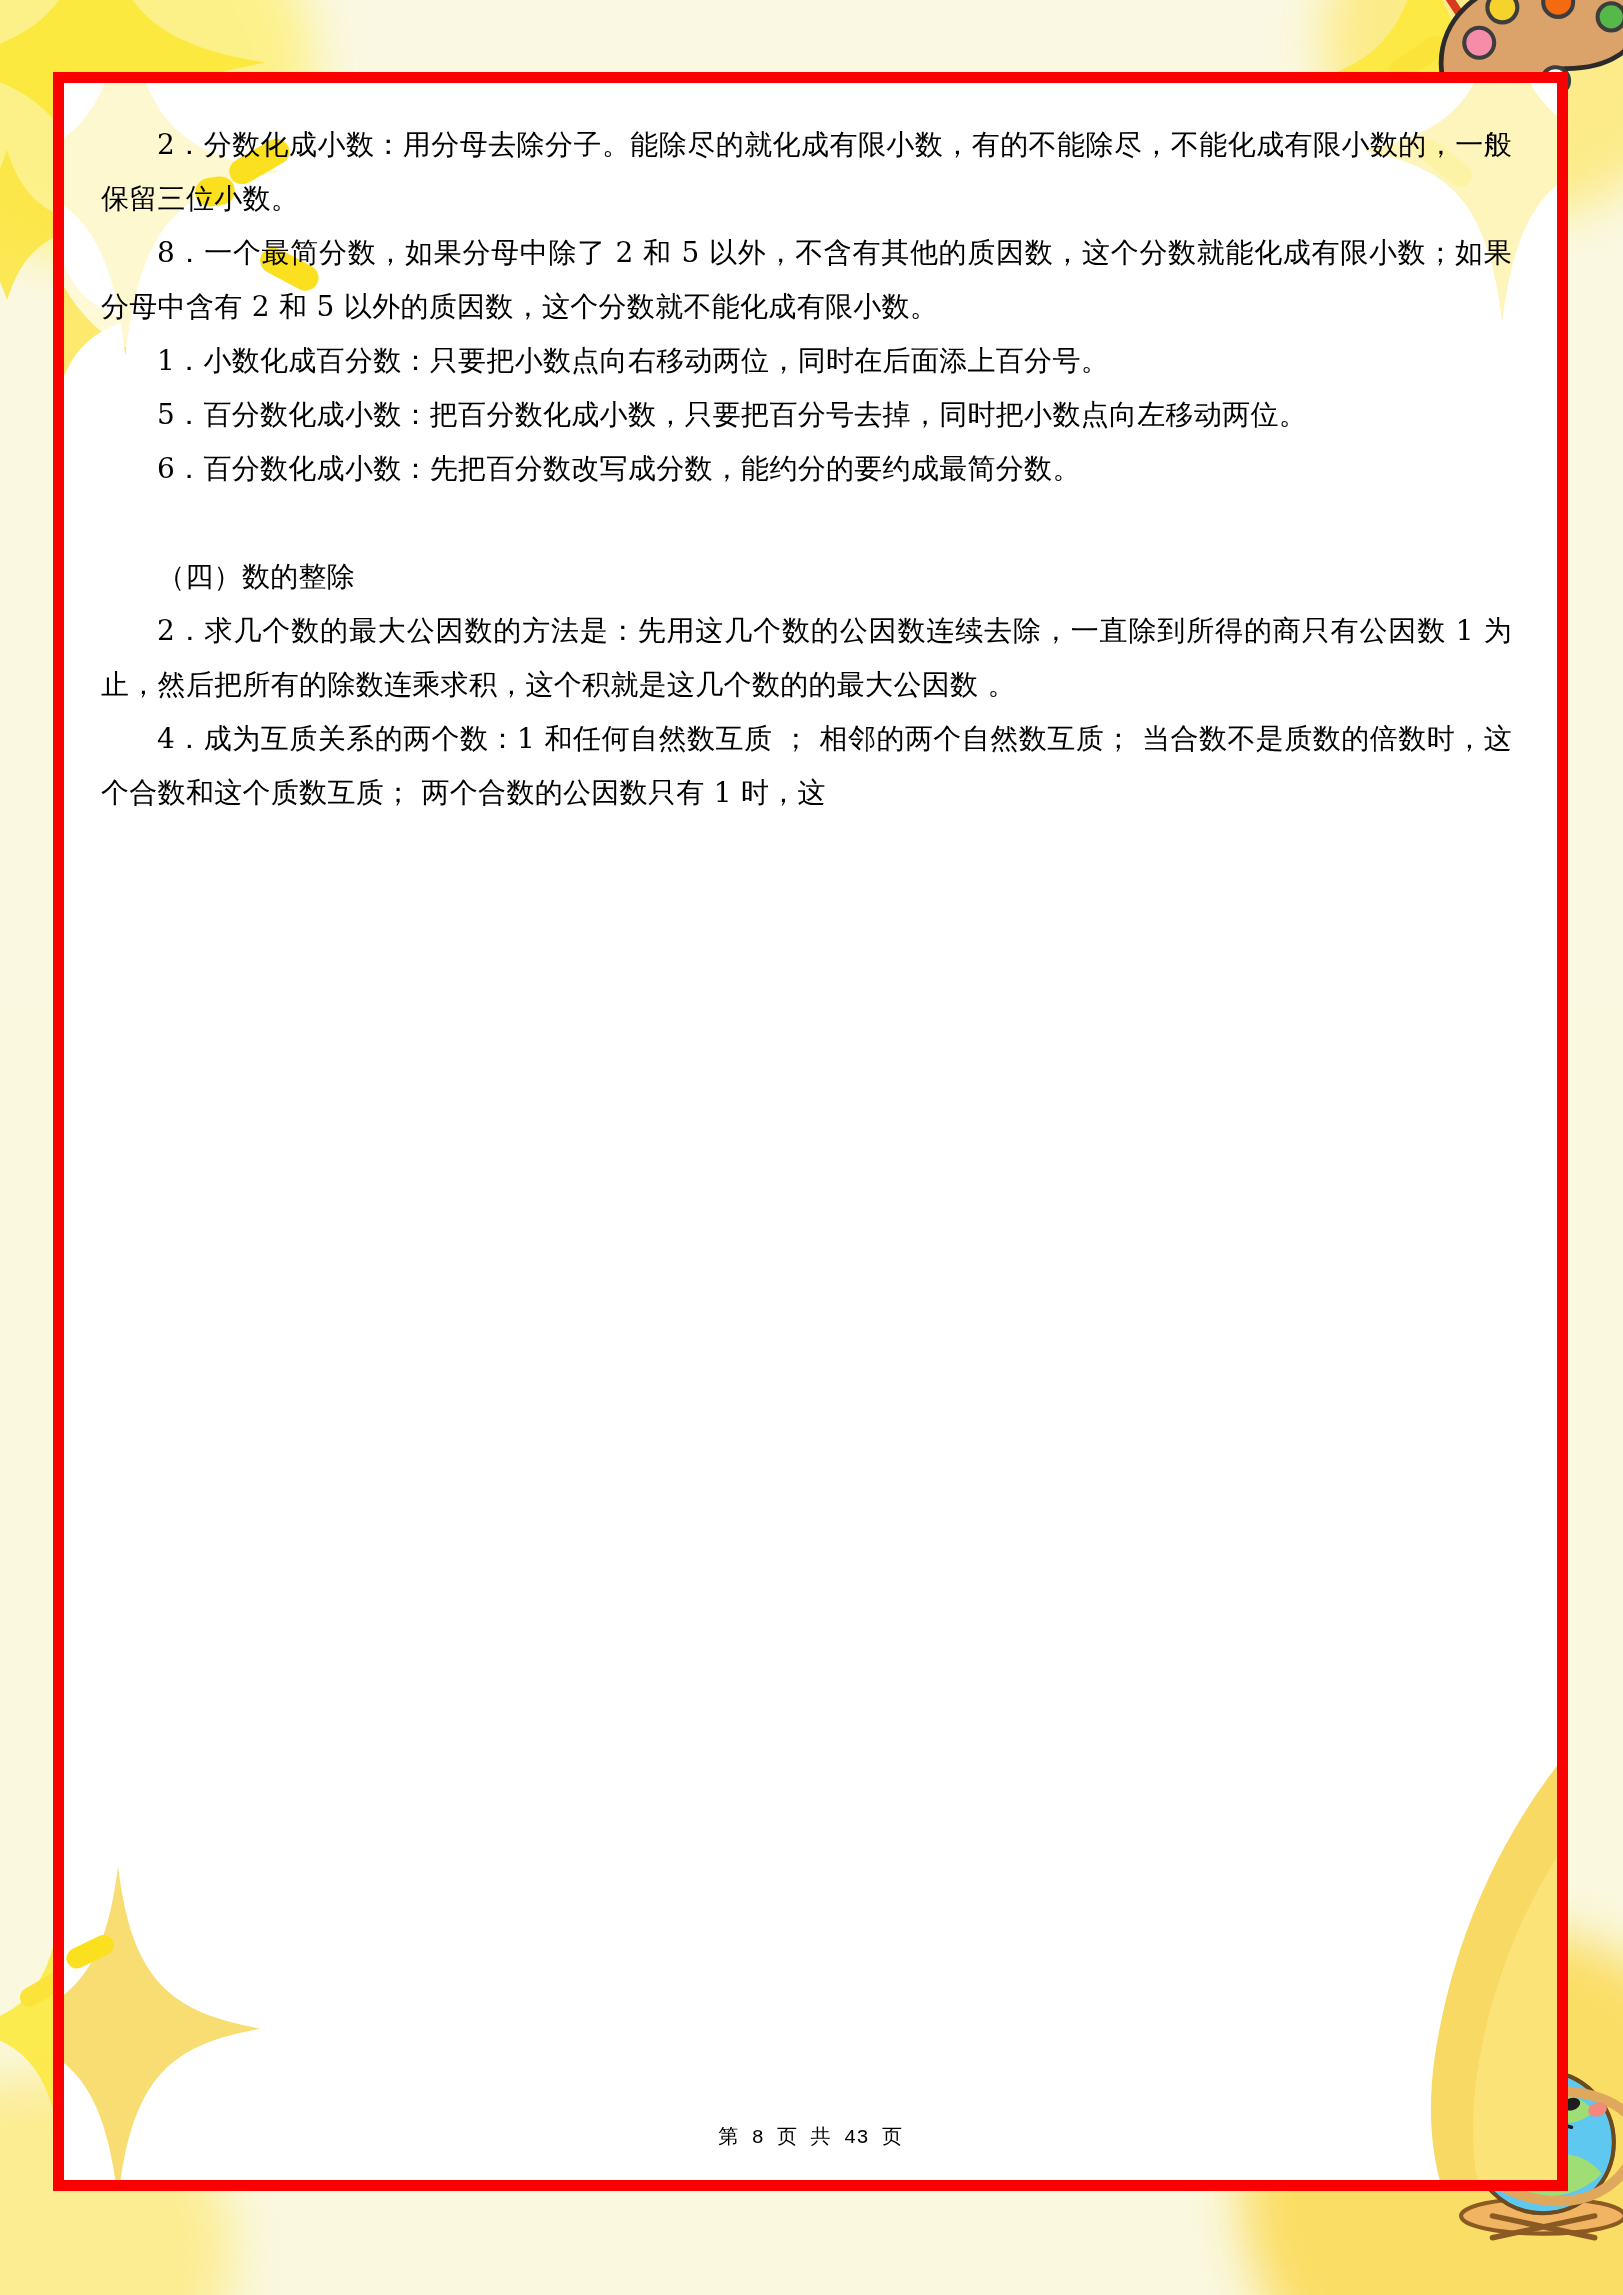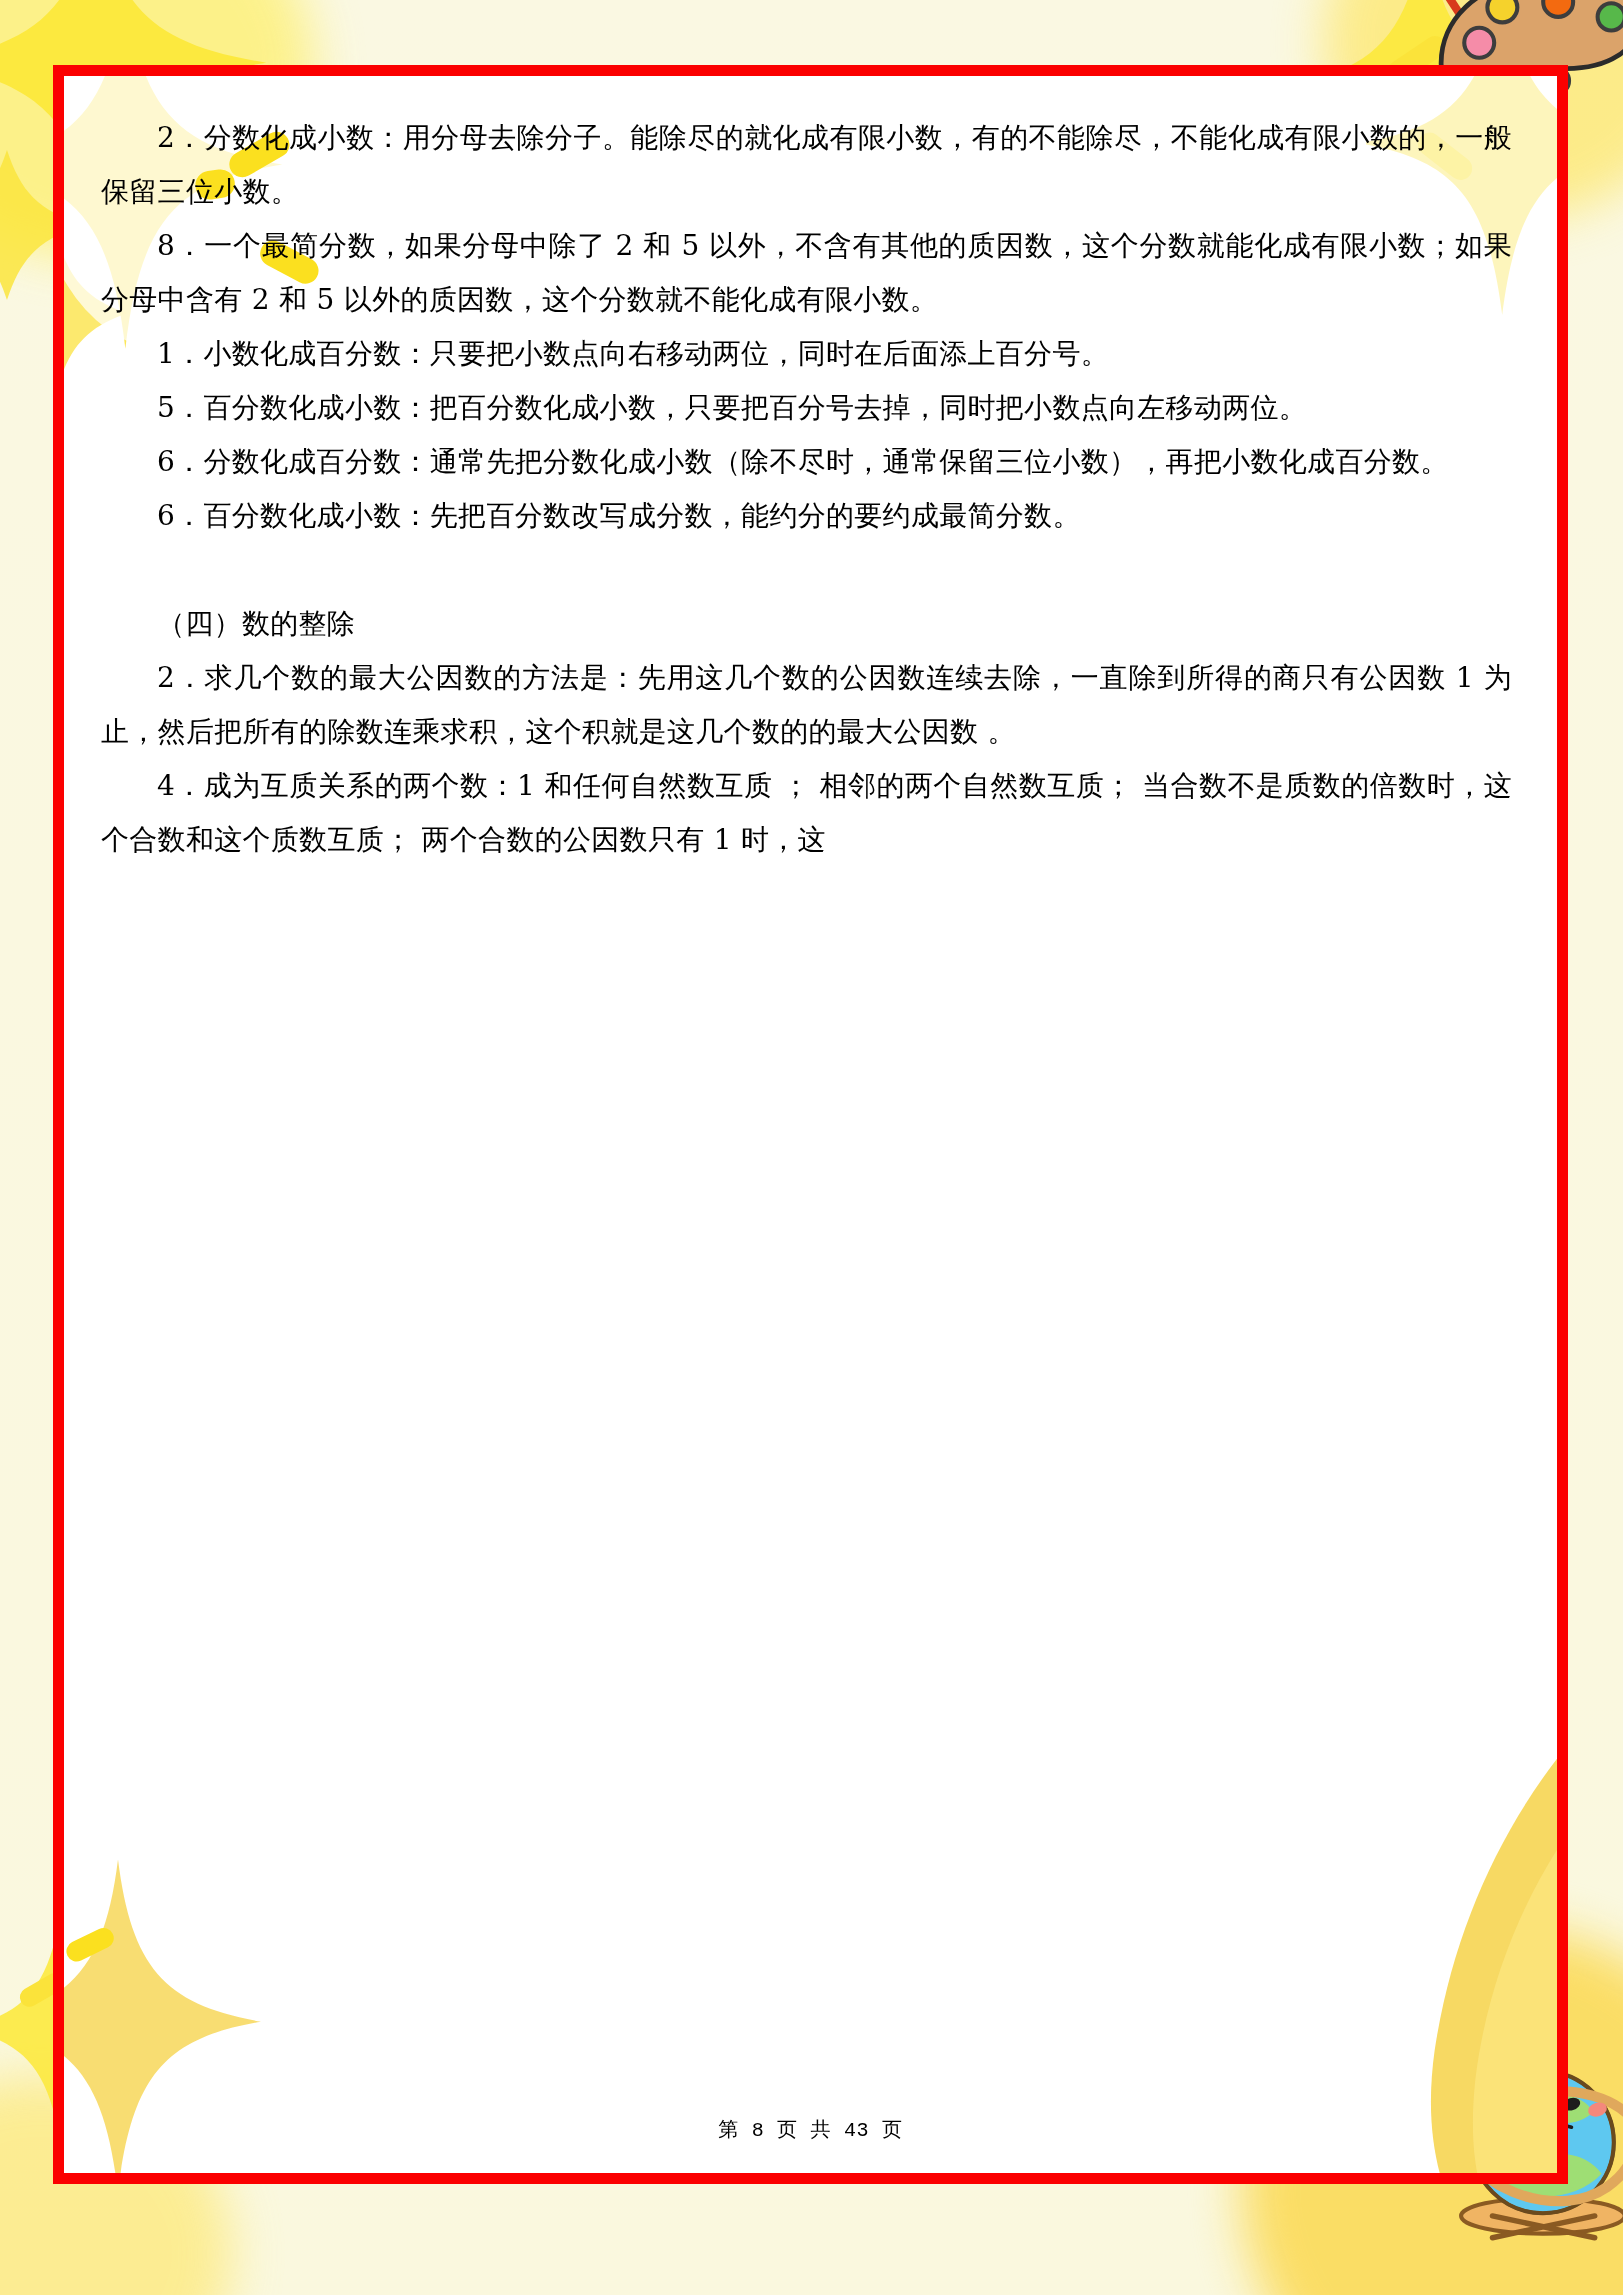--- a/index.html
+++ b/index.html
@@ -38,7 +38,7 @@
   #doc-frame {
     position: absolute;
     left: 53px;
-    top: 65px;
+    top: 72px;
     width: 1515px;
     height: 2119px;
     border: 11.6px solid #fb0000;

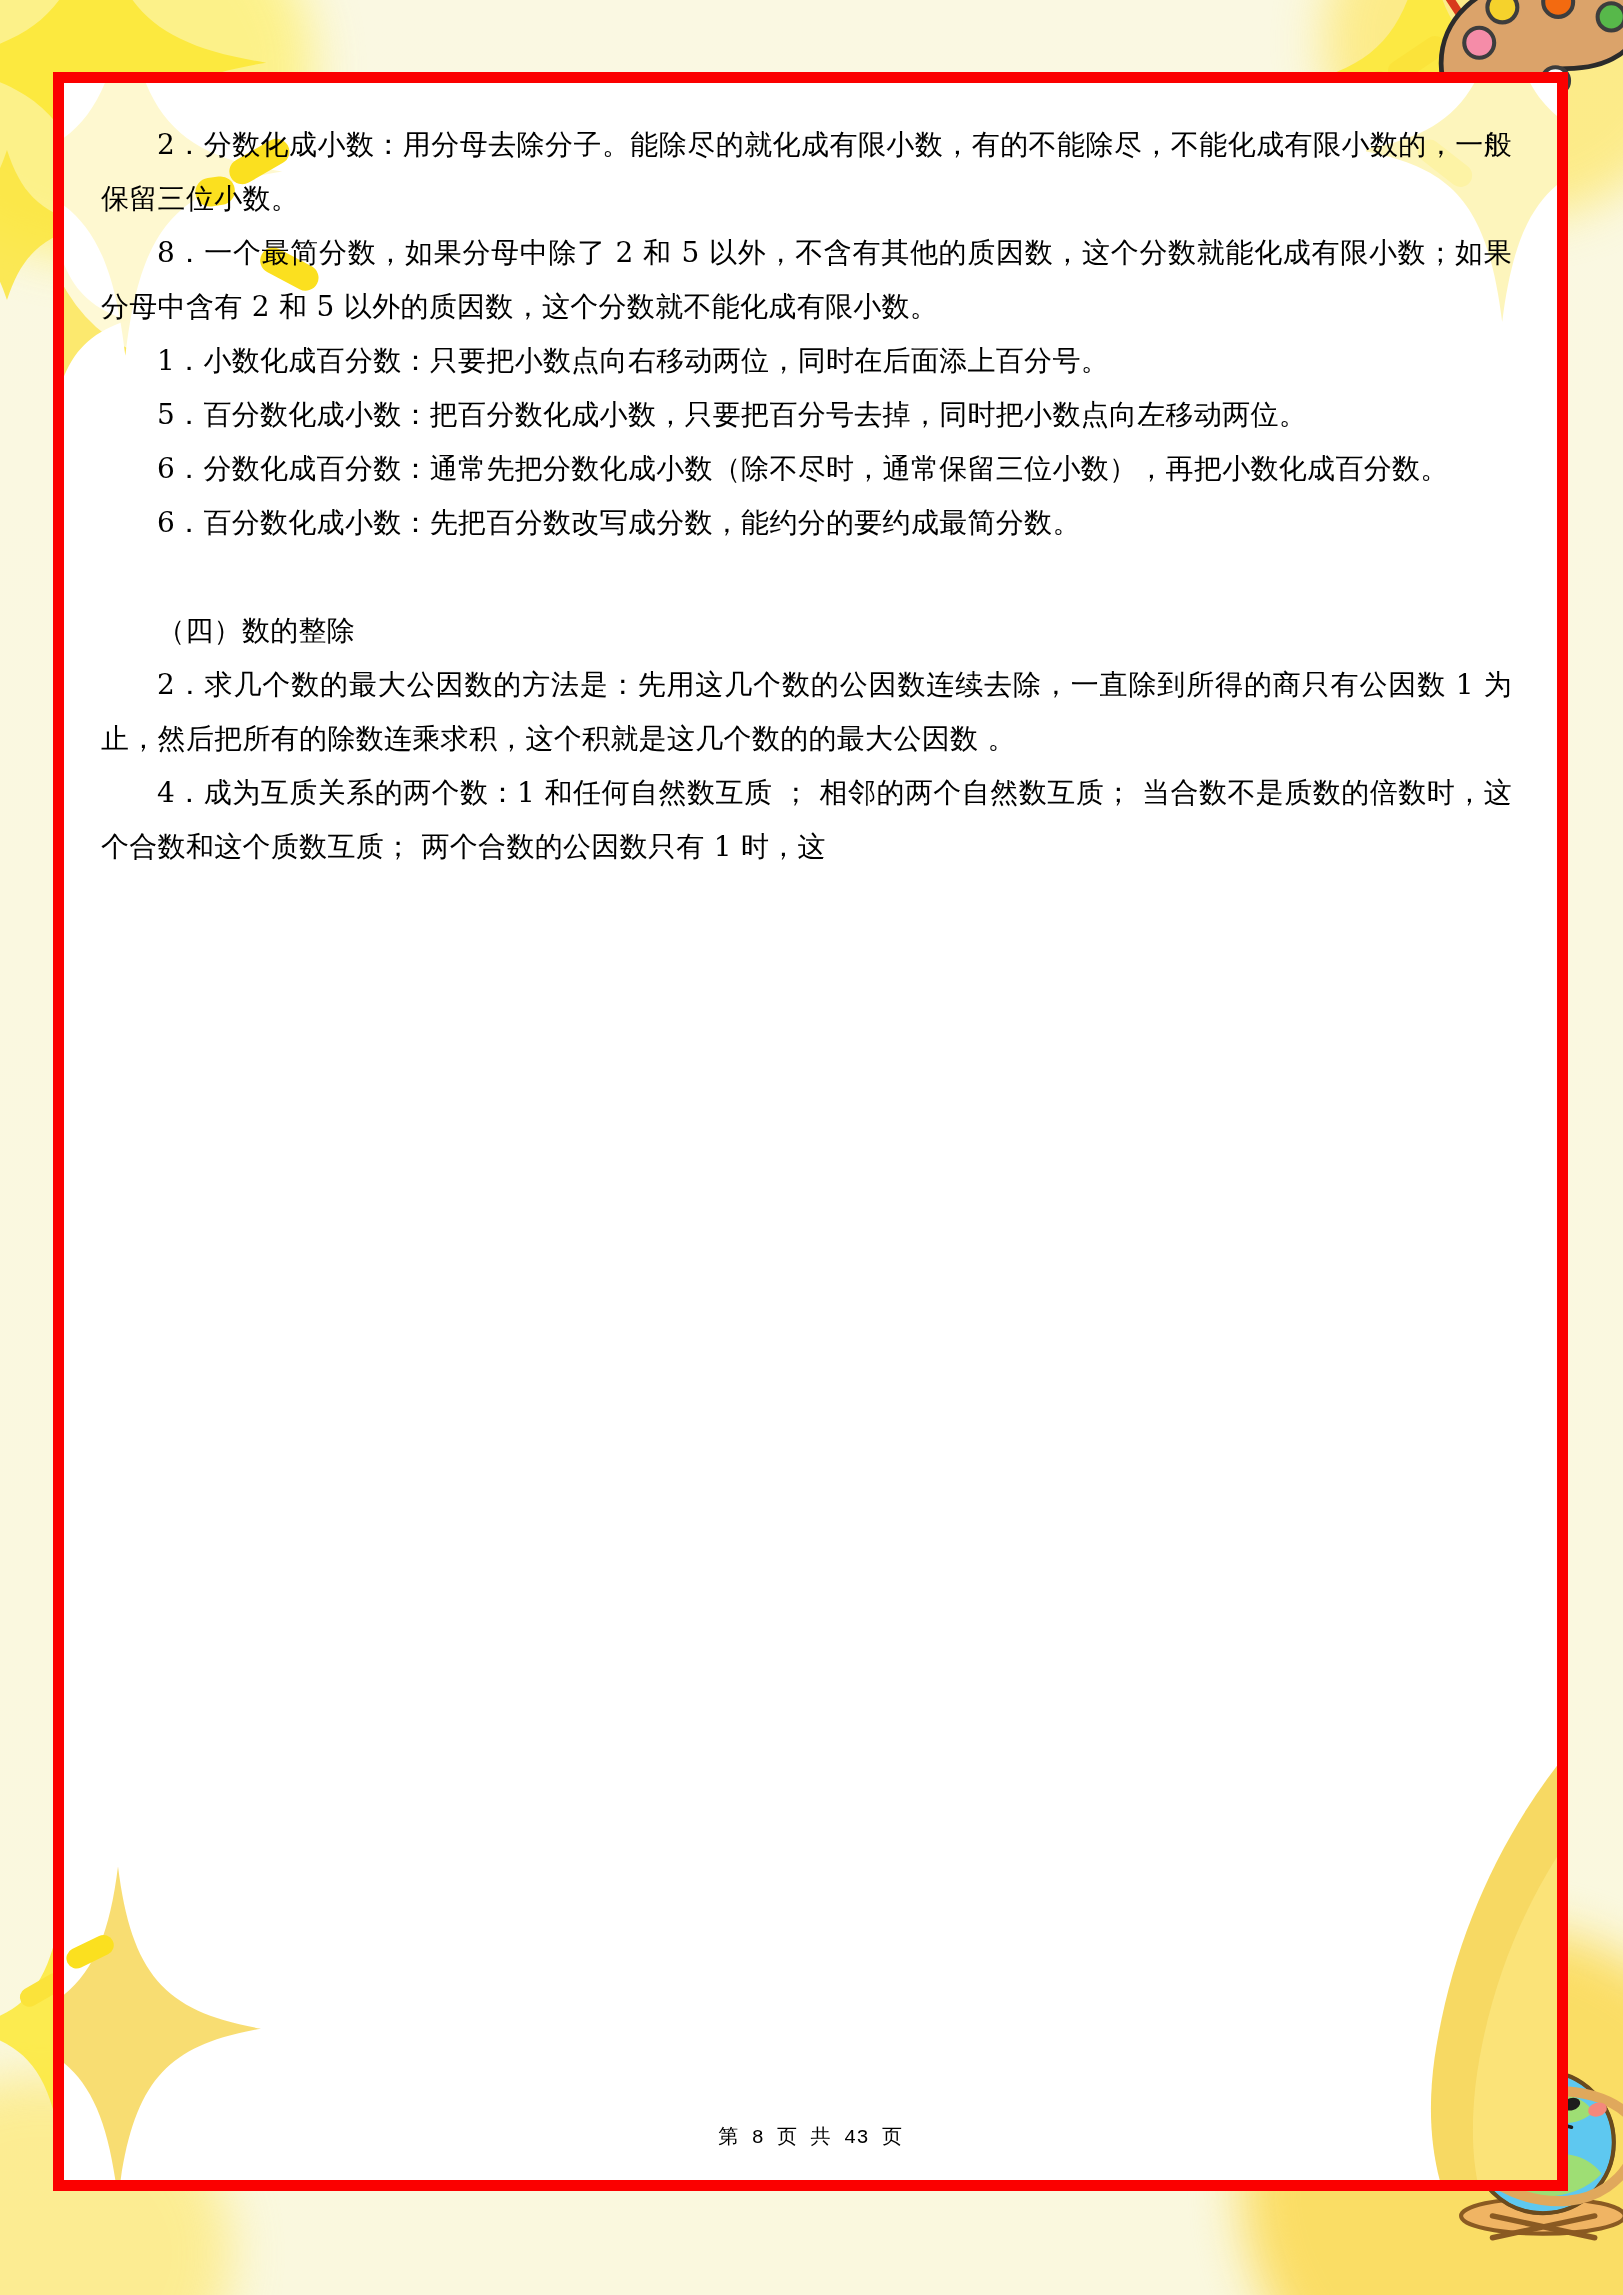--- a/index.html
+++ b/index.html
@@ -195,7 +195,6 @@
 
       <p class="para indent">5．百分数化成小数：把百分数化成小数，只要把百分号去掉，同时把小数点向左移动两位。</p>
 
-      <p class="para indent">6．分数化成百分数：通常先把分数化成小数（除不尽时，通常保留三位小数），再把小数化成百分数。</p>
 
       <p class="para indent">6．百分数化成小数：先把百分数改写成分数，能约分的要约成最简分数。</p>
 

